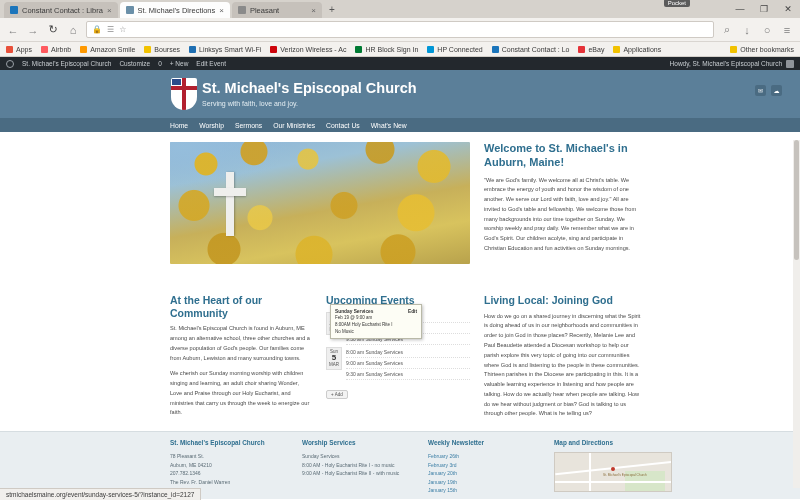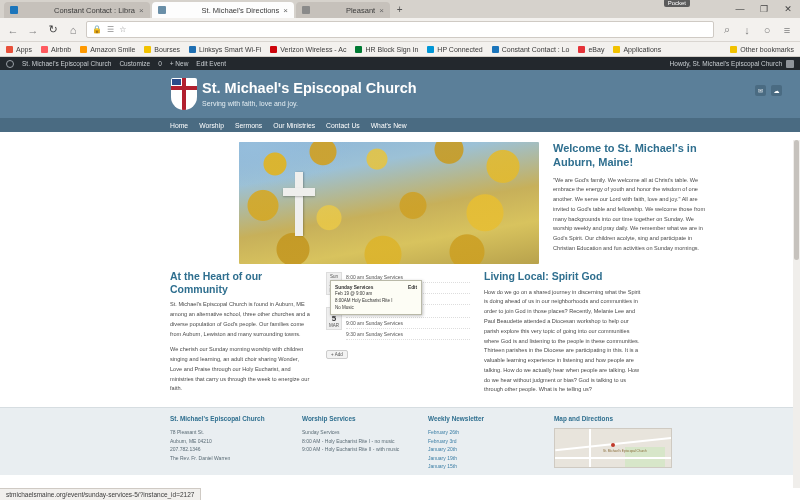--- a/index.html
+++ b/index.html
@@ -24,7 +24,7 @@
   }
   .tab.active { background:#fdfdfd; }
   .tab .favicon { width:8px; height:8px; border-radius:1px; flex:0 0 auto; }
-  .tab .tlabel { overflow:hidden; text-overflow:ellipsis; flex:1 1 auto;margin-left:32px; }
+  .tab .tlabel { overflow:hidden; text-overflow:ellipsis; flex:1 1 auto; }
   .tab .tclose { font-size:8px; color:#666; flex:0 0 auto; }
   .newtab { font-size:10px; color:#555; padding:0 5px; line-height:16px; }
   .winbtns {

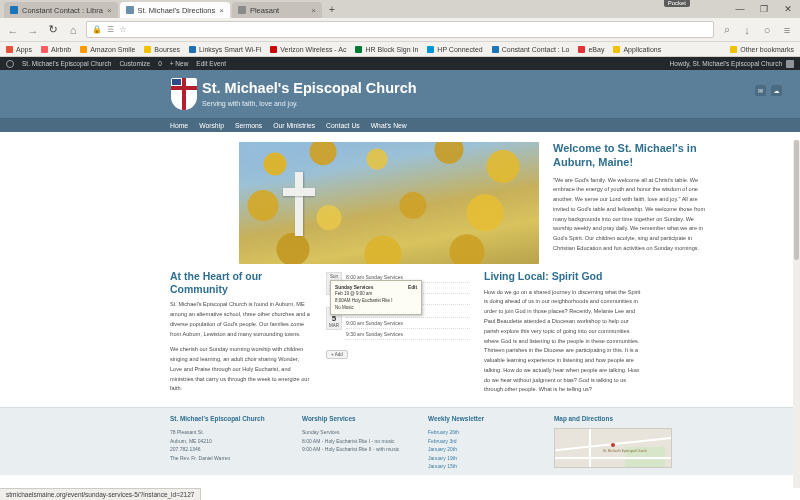--- a/index.html
+++ b/index.html
@@ -91,7 +91,7 @@
     background:#4a6b82; height:14px; display:flex; align-items:center;
     padding-left:170px; gap:11px; font-size:6.8px; color:#fff;
   }
-  .content { display:flex; padding:10px 18px 0 170px; gap:14px;justify-content:center; }
+  .content { display:flex; padding:10px 18px 0 170px; gap:14px; }
   .col-left { width:300px; }
   .col-right { width:160px; }
   .hero { width:300px; height:122px; overflow:hidden; position:relative; border-radius:1px;

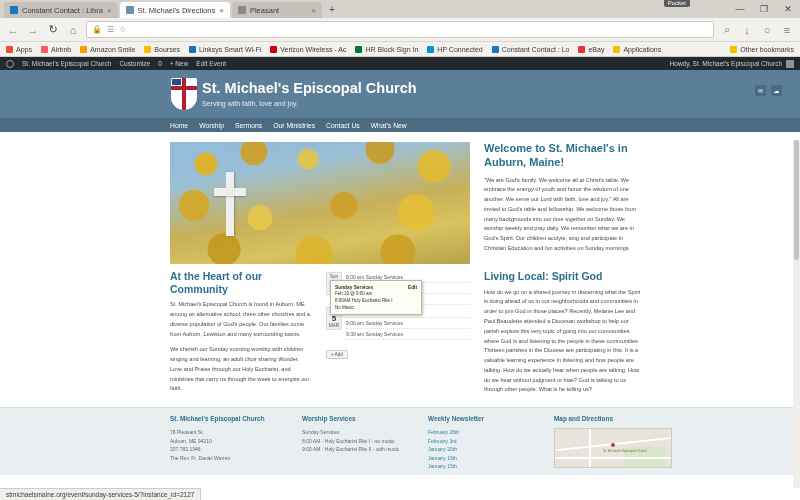--- a/index.html
+++ b/index.html
@@ -121,7 +121,7 @@
   .welcome-h { color:#2f6f8f; font-size:11px; font-weight:bold; line-height:1.25; margin-bottom:6px; }
   .body-text { font-size:5.6px; line-height:1.75; color:#4a4a4a; }
   .body-text p { margin:0 0 6px 0; }
-  .lower { display:flex; padding:6px 18px 0 170px; gap:14px; }
+  .lower { display:flex; padding:6px 18px 0 170px; gap:14px;margin-top:24px; }
   .lcol { width:142px; }
   .mcol { width:144px; position:relative; }
   .rcol { width:160px; }

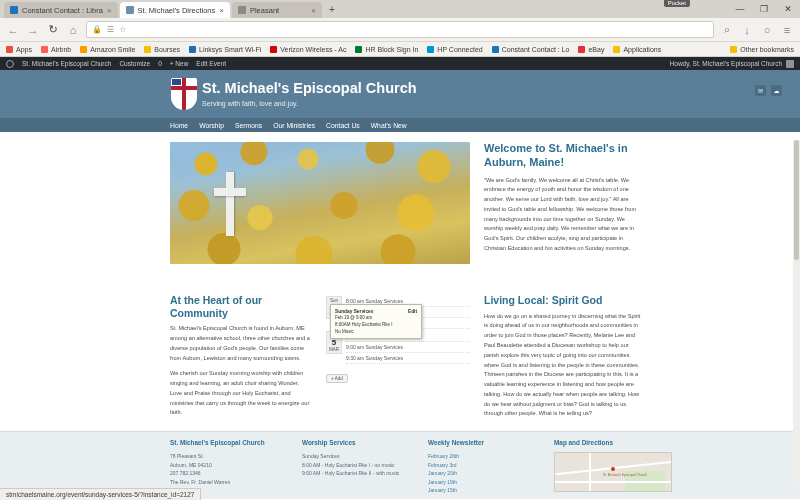--- a/index.html
+++ b/index.html
@@ -341,6 +341,7 @@
       </div>
 
       <div class="mcol">
+        <div class="sec-h">Upcoming Events</div>
         <div class="ev-list">
           <div class="ev-row">
             <div class="ev-date">

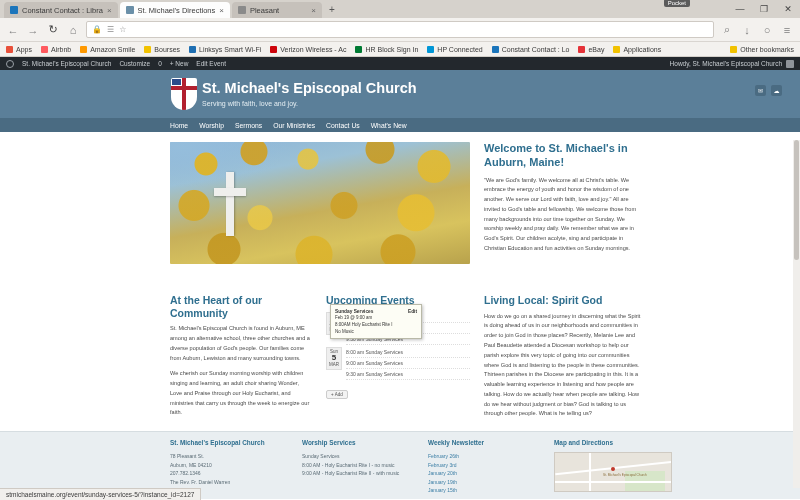--- a/index.html
+++ b/index.html
@@ -381,7 +381,7 @@
       </div>
 
       <div class="rcol">
-        <div class="sec-h">Living Local: Spirit God</div>
+        <div class="sec-h">Living Local: Joining God</div>
         <div class="body-text">
           <p>How do we go on a shared journey in discerning what the Spirit is doing ahead of us in our neighborhoods and communities in order to join God in those places? Recently, Melanie Lee and Paul Beaudette attended a Diocesan workshop to help our parish explore this very topic of going into our communities where God is and listening to the people in these communities. Thirteen parishes in the Diocese are participating in this. It is a valuable learning experience in listening and how people are talking. How do we actually hear when people are talking. How do we hear without judgment or bias? God is talking to us through other people. What is he telling us?</p>
         </div>

